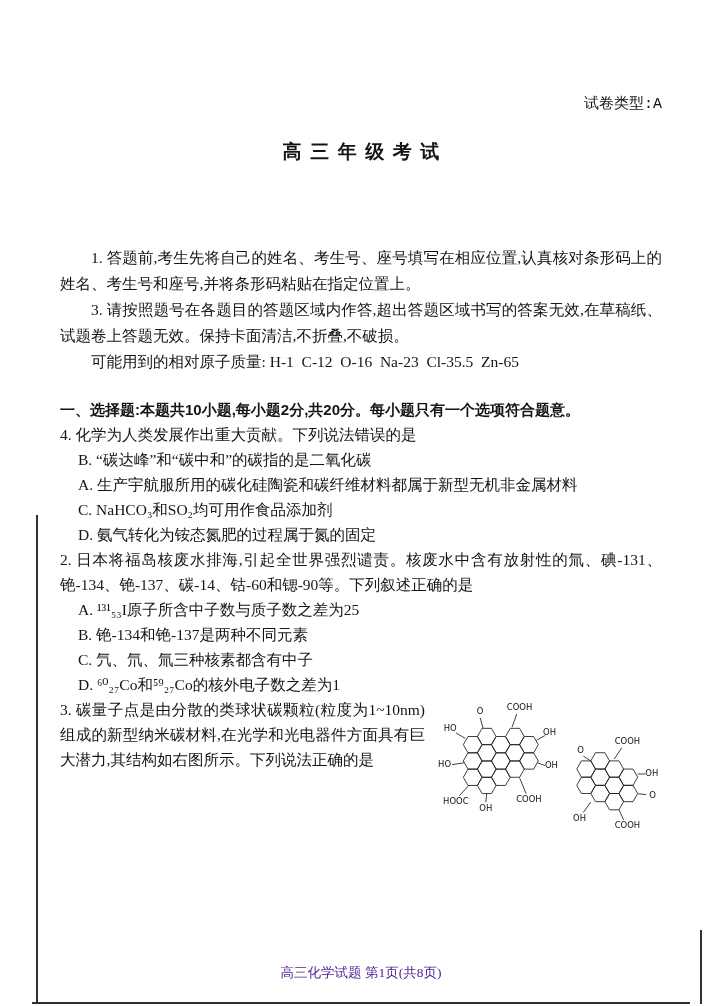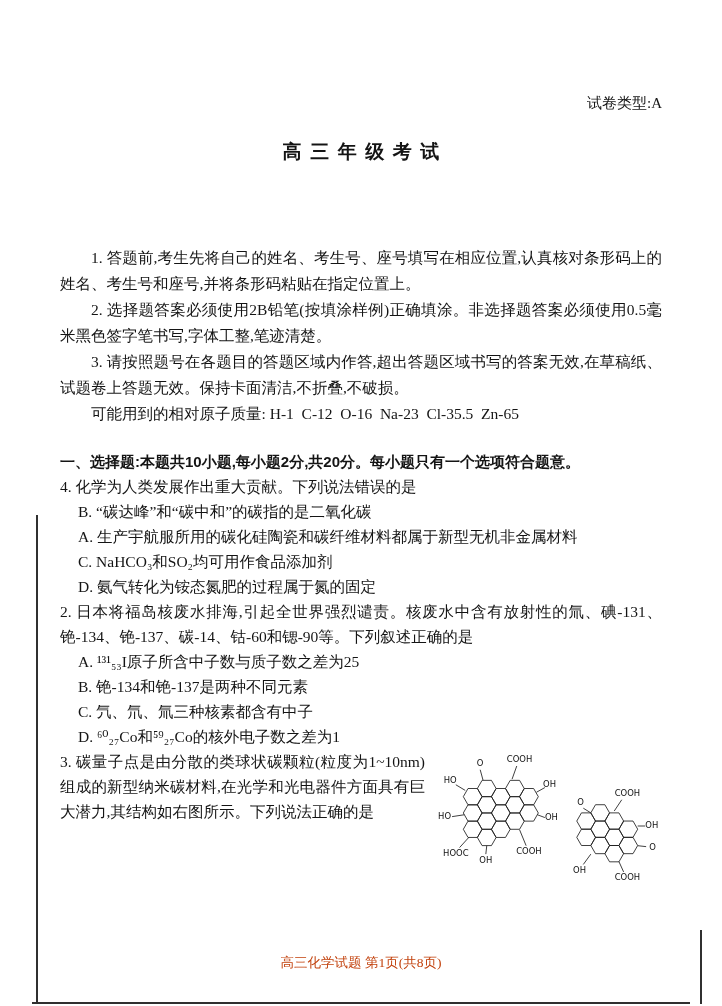--- a/index.html
+++ b/index.html
@@ -12,7 +12,7 @@
   }
   .page { position: absolute; inset: 0; padding: 0 60px; background: #fff; }
 
-  .paper-type { margin-top: 94px; text-align: right; font-size: 15px; }
+  .paper-type { margin-top: 94px; text-align: right; font-size: 15px; font-family: Liberation Mono, monospace; }
 
   .exam-name {
     margin-top: 26px; text-align: center;

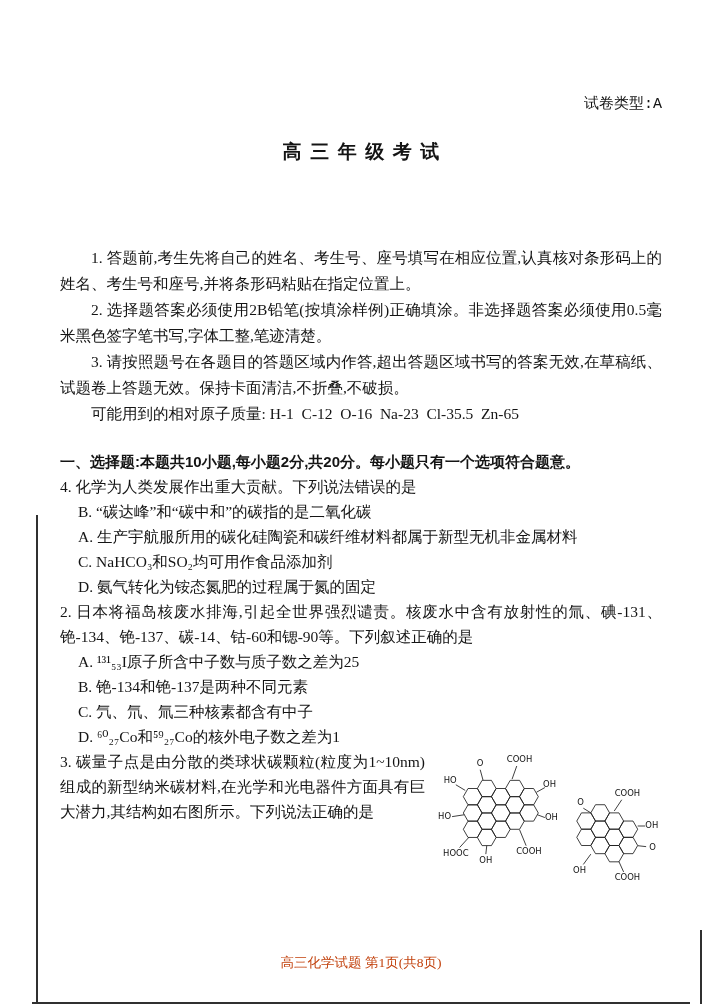--- a/index.html
+++ b/index.html
@@ -72,7 +72,6 @@
 
   <div class="instructions">
     <p>1. 答题前,考生先将自己的姓名、考生号、座号填写在相应位置,认真核对条形码上的姓名、考生号和座号,并将条形码粘贴在指定位置上。</p>
-    <p>2. 选择题答案必须使用2B铅笔(按填涂样例)正确填涂。非选择题答案必须使用0.5毫米黑色签字笔书写,字体工整,笔迹清楚。</p>
     <p>3. 请按照题号在各题目的答题区域内作答,超出答题区域书写的答案无效,在草稿纸、试题卷上答题无效。保持卡面清洁,不折叠,不破损。</p>
     <p class="masses">可能用到的相对原子质量: H-1  C-12  O-16  Na-23  Cl-35.5  Zn-65</p>
   </div>

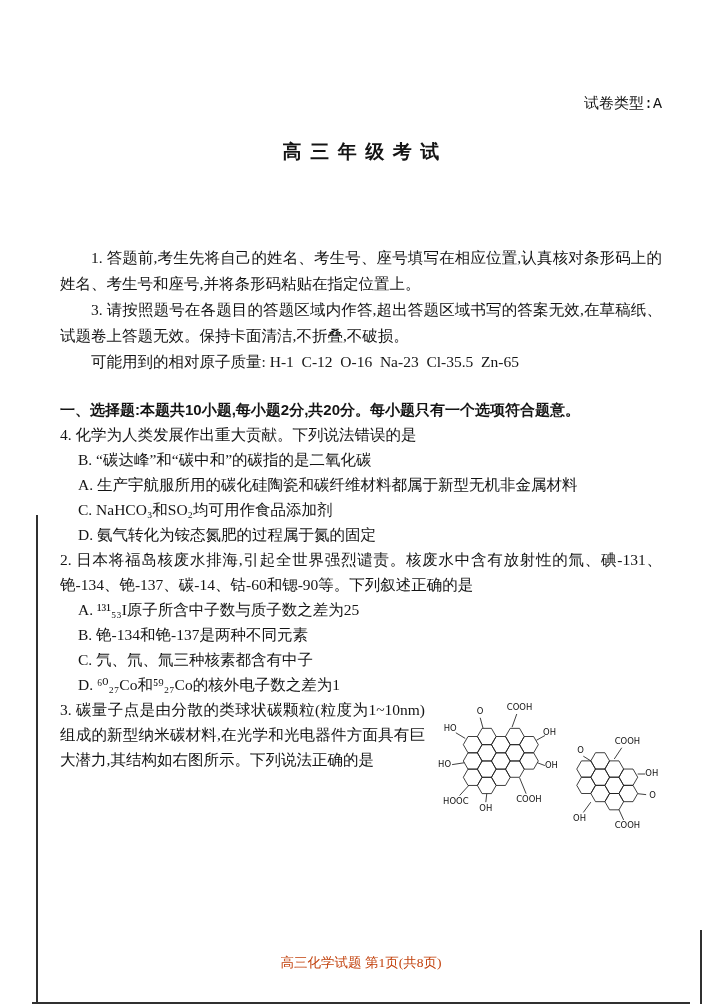--- a/index.html
+++ b/index.html
@@ -52,8 +52,8 @@
   }
 
   .footer {
-    position: absolute; left: 0; right: 0; bottom: 34px;
-    text-align: center; font-size: 13.5px; color: #c2410c; margin-top: 18px;
+    position: absolute; left: 0; right: 0; bottom: 24px;
+    text-align: center; font-size: 13.5px; color: #4c1d95; margin-top: 18px;
   }
 
   .scan-left   { position: absolute; left: 36px; top: 515px; width: 2px; height: 489px; background: #303030; }

